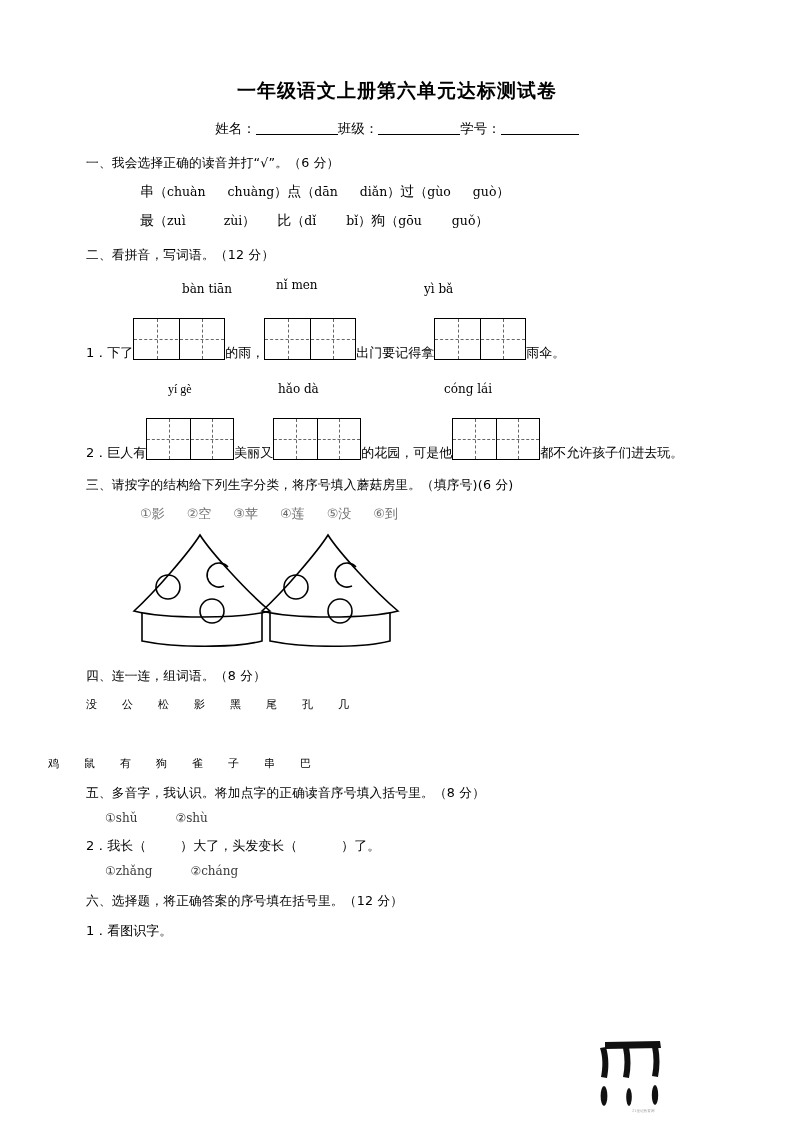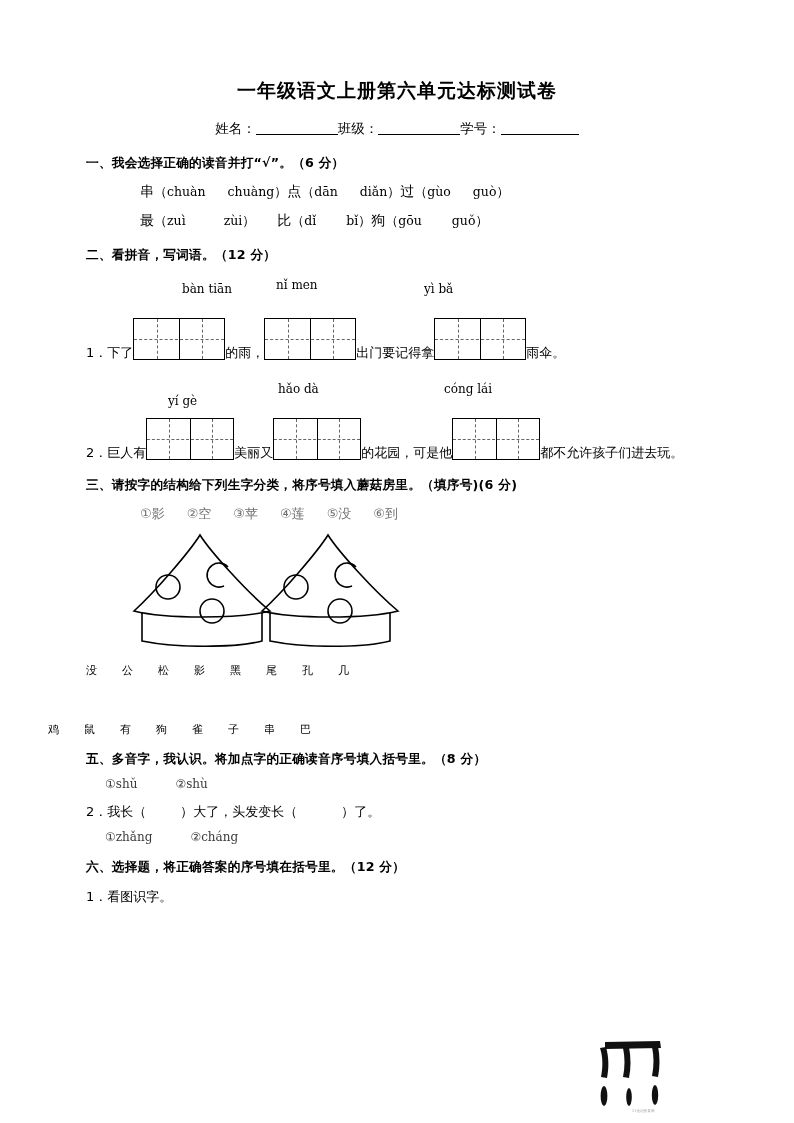--- a/index.html
+++ b/index.html
@@ -54,7 +54,7 @@
   
   .sec-h {
     font-size: 12.7px;
-    font-weight: bold;
+    font-weight: normal;
     margin-left: 86px;
     margin-top: 17px;
     letter-spacing: 0.2px;

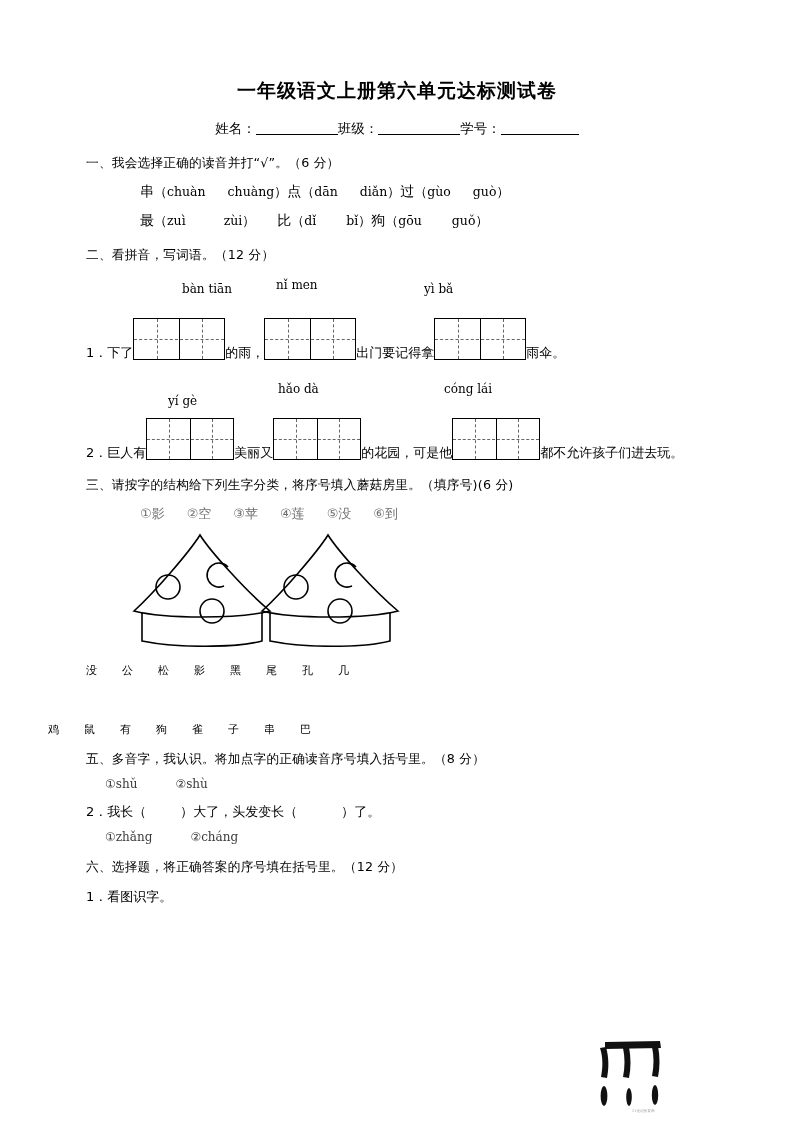--- a/index.html
+++ b/index.html
@@ -227,7 +227,7 @@
   </div>
 
   <div class="s2-block" style="margin-top:14px;">
-    <div class="py-label" style="left:168px; top:20px;">yí  gè</div>
+    <div class="py-label" style="left:168px; top:8px;font-family:Liberation Serif, serif;">yí  gè</div>
     <div class="py-label" style="left:278px; top:8px;">hǎo  dà</div>
     <div class="py-label" style="left:444px; top:8px;">cóng  lái</div>
 

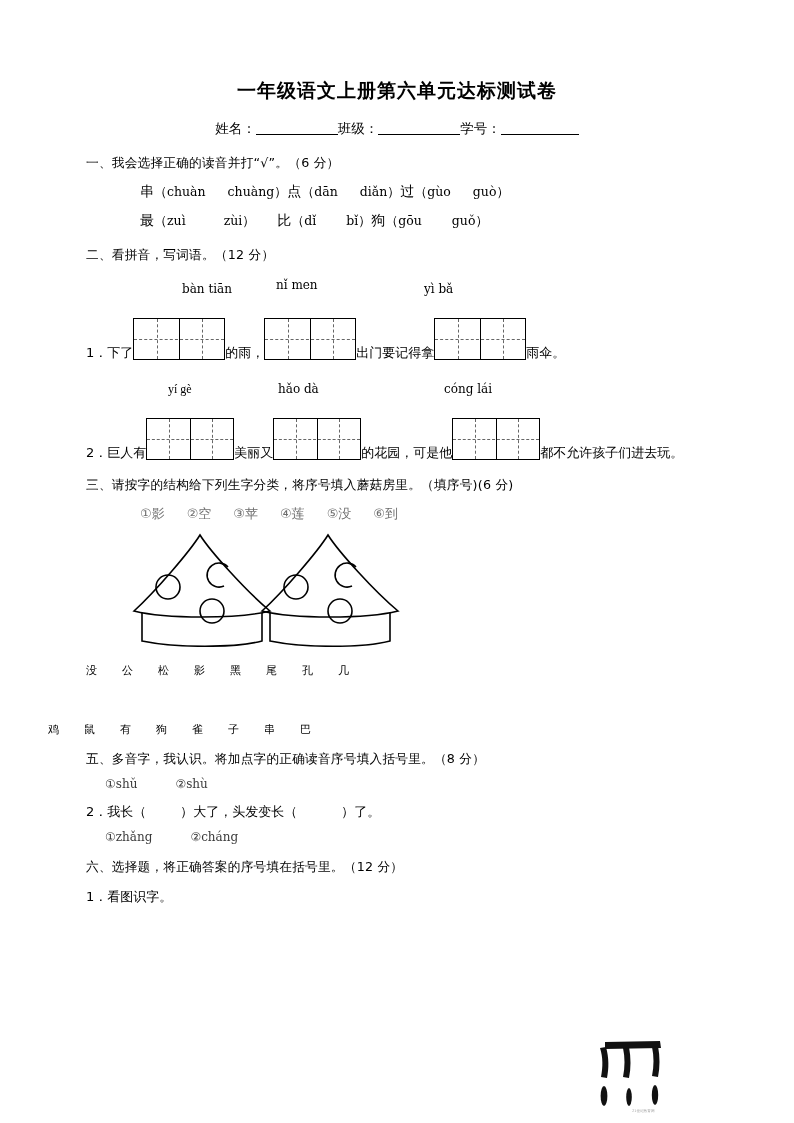--- a/index.html
+++ b/index.html
@@ -285,6 +285,7 @@
     </svg>
   </div>
 
+  <div class="sec-h">四、连一连，组词语。（8 分）</div>
 
   <div class="s4-row first">
     <span class="ch">没</span><span class="ch">公</span><span class="ch">松</span><span class="ch">影</span><span class="ch">黑</span><span class="ch">尾</span><span class="ch">孔</span><span class="ch">几</span>

